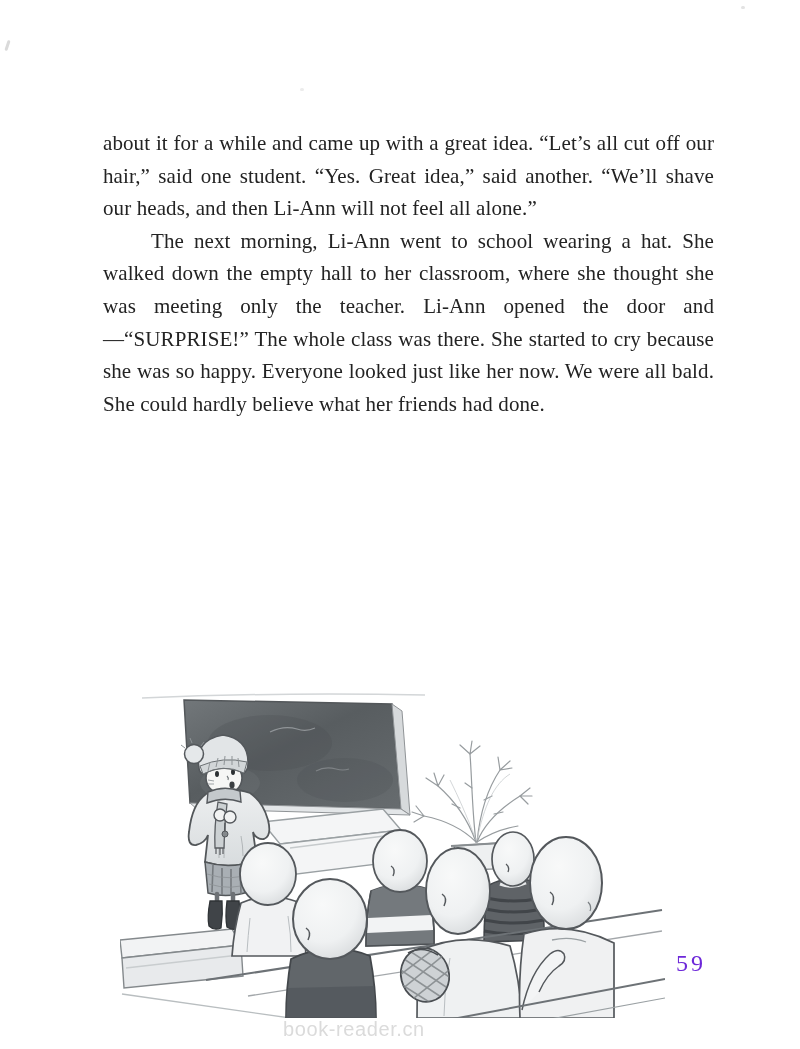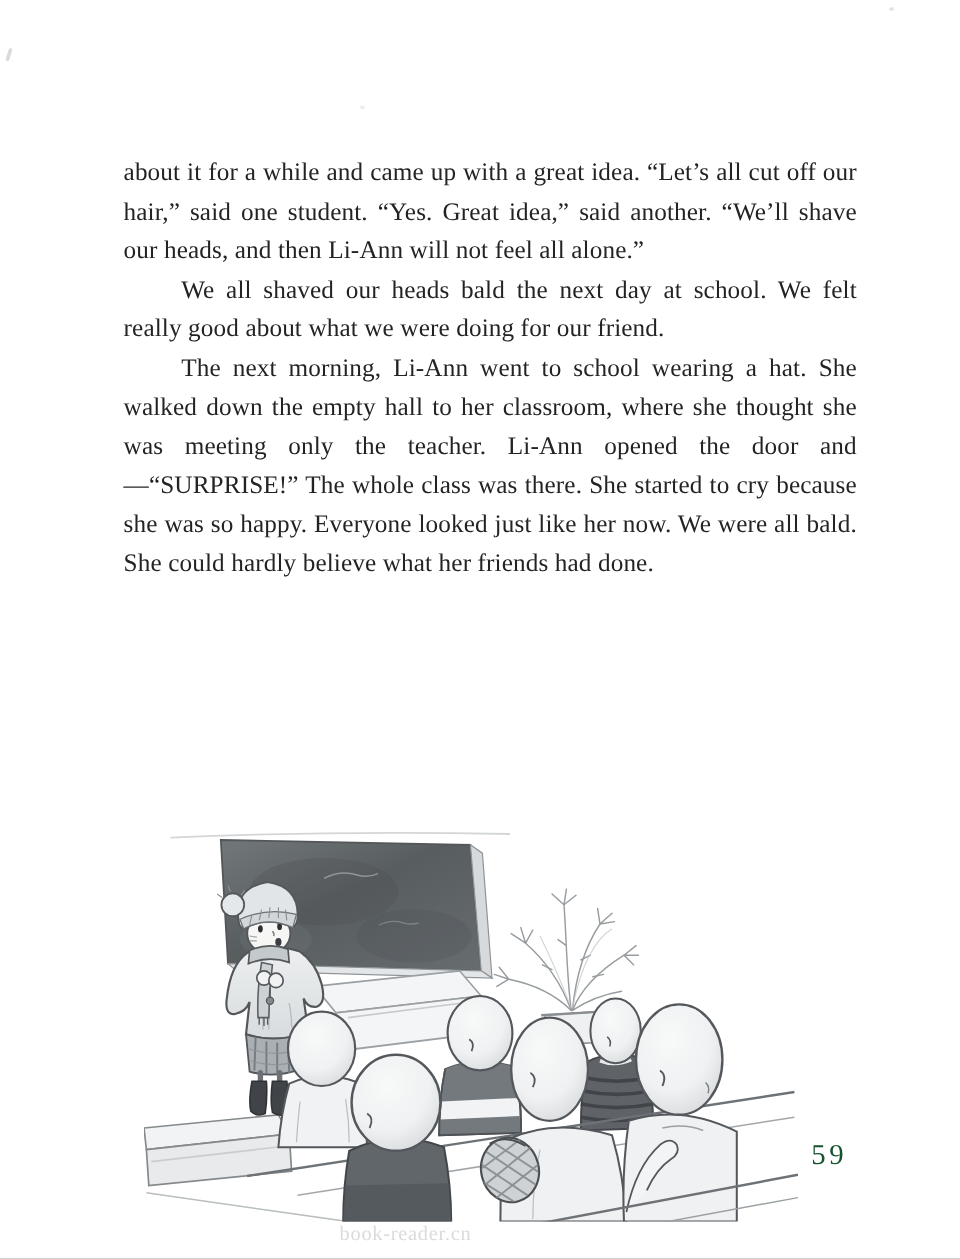--- a/index.html
+++ b/index.html
@@ -51,7 +51,6 @@
 
   <div class="story">
     <p class="first">about it for a while and came up with a great idea. “Let’s all cut off our hair,” said one student. “Yes. Great idea,” said another. “We’ll shave our heads, and then Li-Ann will not feel all alone.”</p>
-    <p>We all shaved our heads bald the next day at school. We felt really good about what we were doing for our friend.</p>
     <p>The next morning, Li-Ann went to school wearing a hat. She walked down the empty hall to her classroom, where she thought she was meeting only the teacher. Li-Ann opened the door and—“SURPRISE!” The whole class was there. She started to cry because she was so happy. Everyone looked just like her now. We were all bald. She could hardly believe what her friends had done.</p>
   </div>
 

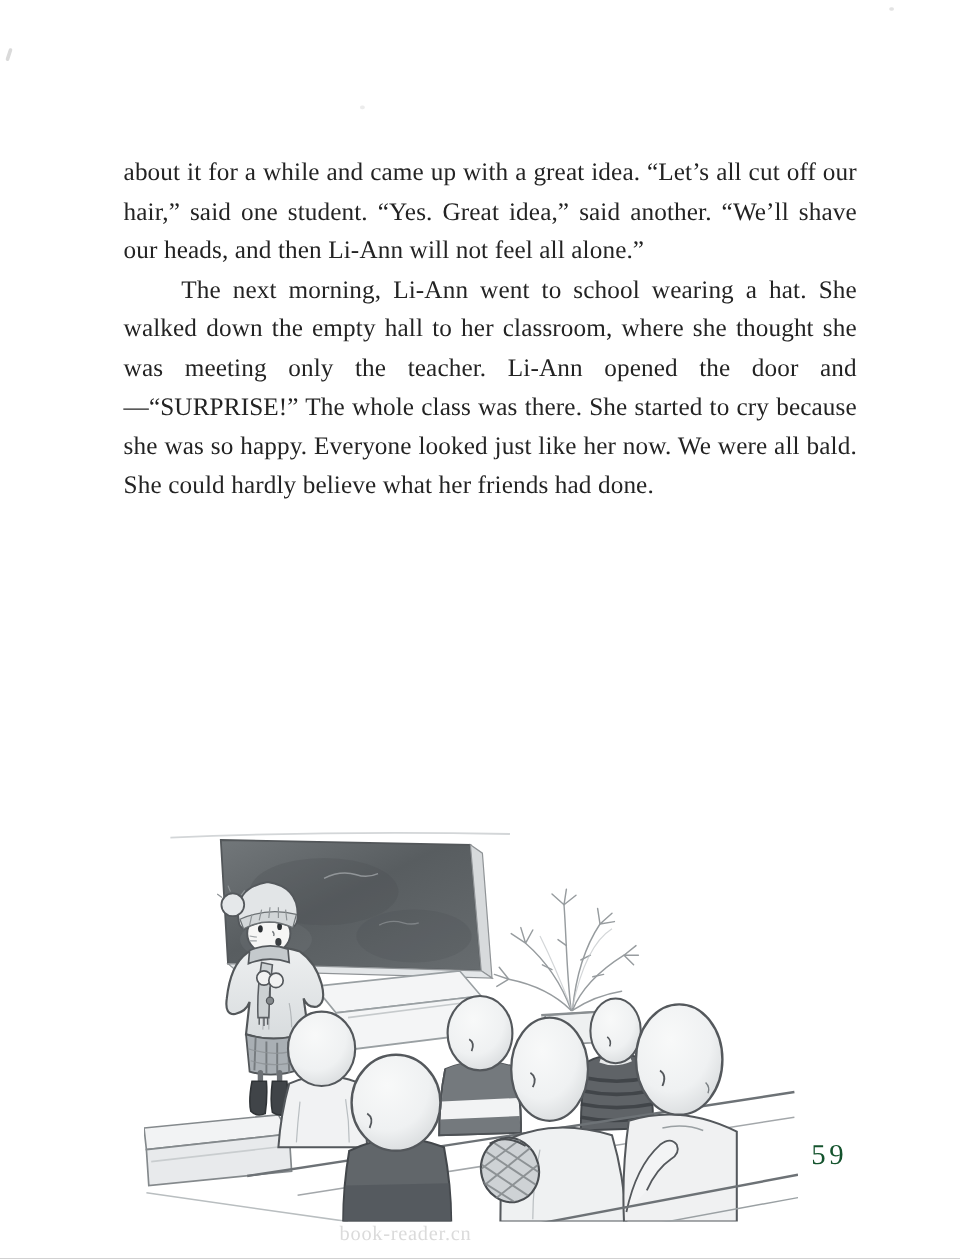--- a/index.html
+++ b/index.html
@@ -29,7 +29,7 @@
   .page-number {
     position:absolute;
     left:676px; top:950px;
-    font-size:24px; color:#14532d;
+    font-size:24px; color:#6d28d9;
     letter-spacing:3px;
   }
   .watermark {

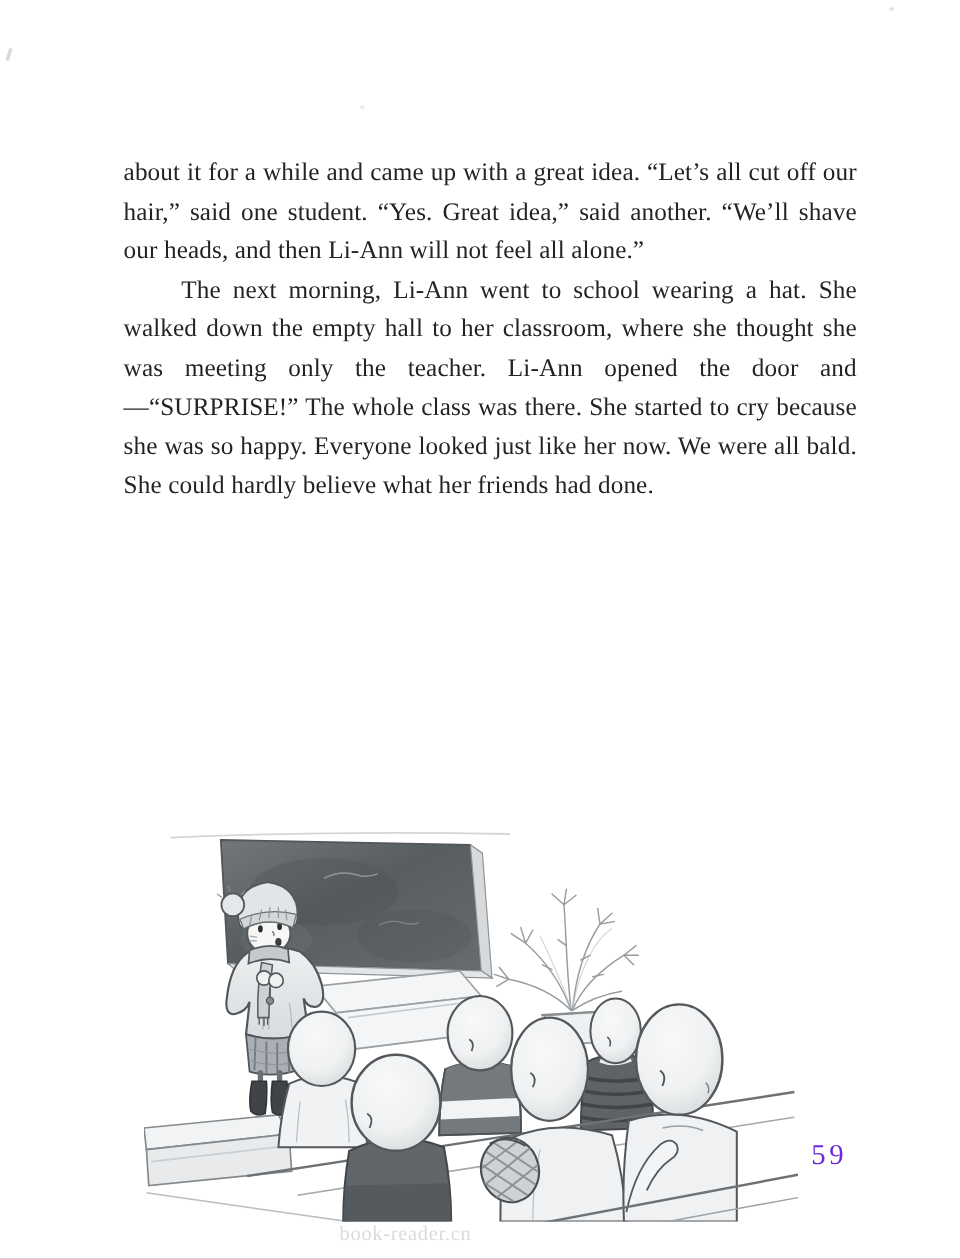--- a/index.html
+++ b/index.html
@@ -35,8 +35,8 @@
   .watermark {
     position:absolute;
     left:283px; top:1018px;
-    font-family:Liberation Serif, serif;
-    font-size:17px; color:#dbdbdb;
+    font-family:Liberation Sans, sans-serif;
+    font-size:20px; color:#dbdbdb;
     letter-spacing:0.6px;
   }
   .speck { position:absolute; background:#dadada; border-radius:2px; }

